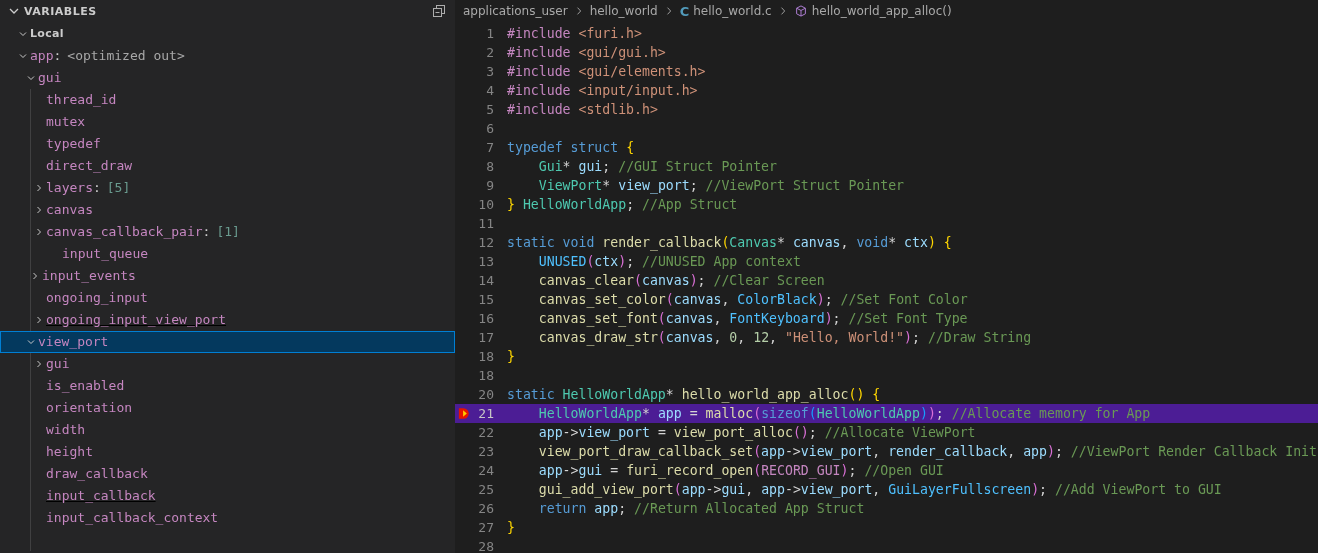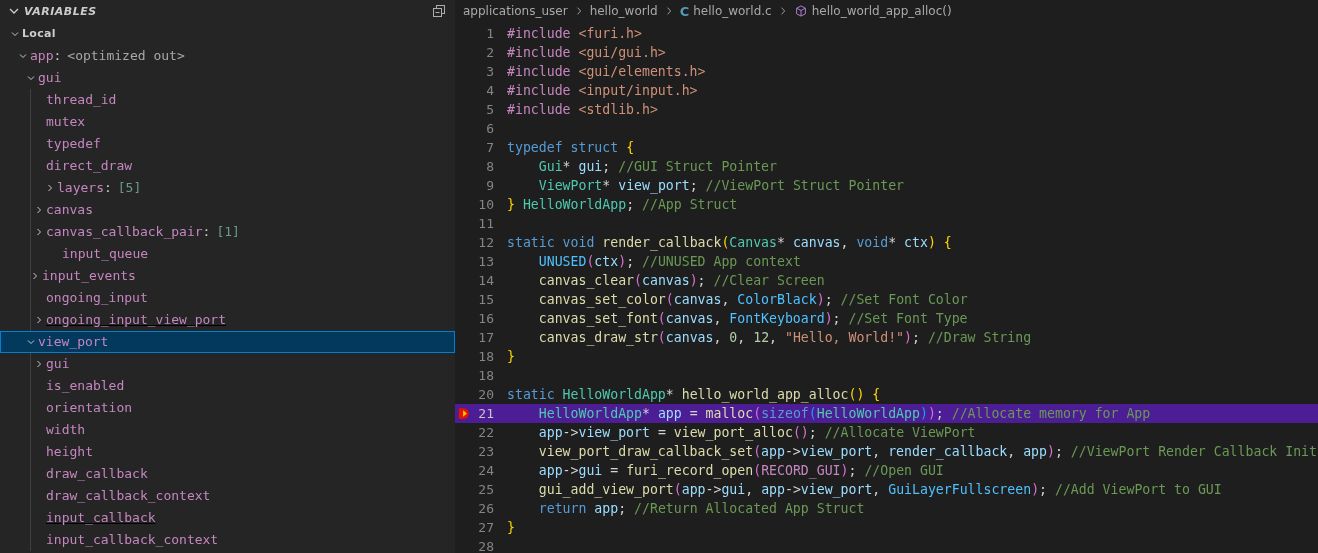--- a/index.html
+++ b/index.html
@@ -36,7 +36,6 @@
     color: #cccccc;
     font-family: "DejaVu Sans", sans-serif;
     margin-left: 2px;
-    font-style: italic;
   }
   .panel-actions { margin-left: auto; display: flex; align-items: center; }
   .collapse-all-icon { width: 16px; height: 16px; opacity: .85; }

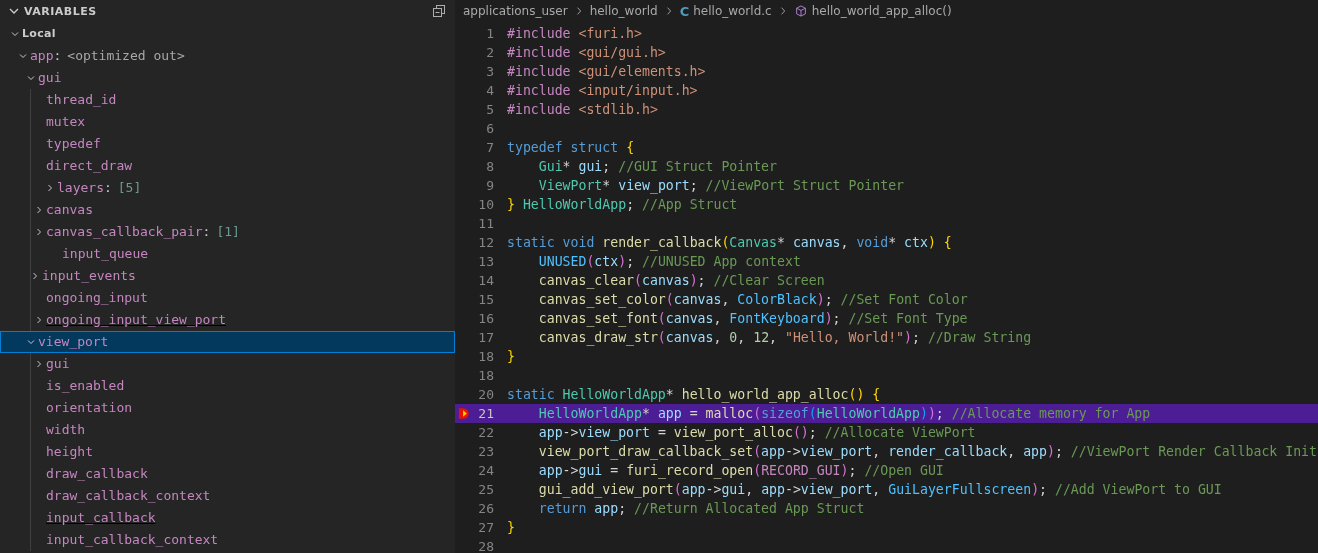--- a/index.html
+++ b/index.html
@@ -175,7 +175,7 @@
       </span>
     </div>
     <div class="tree" id="var-tree">
-        <div class="row" style="padding-left: 8px;">
+        <div class="row" style="padding-left: 16px;">
           <span class="twisty">
             <svg width="12" height="12" viewBox="0 0 16 16">
               <path d="M4 6l4 4 4-4" stroke="#cccccc" stroke-width="1.3" fill="none"></path>

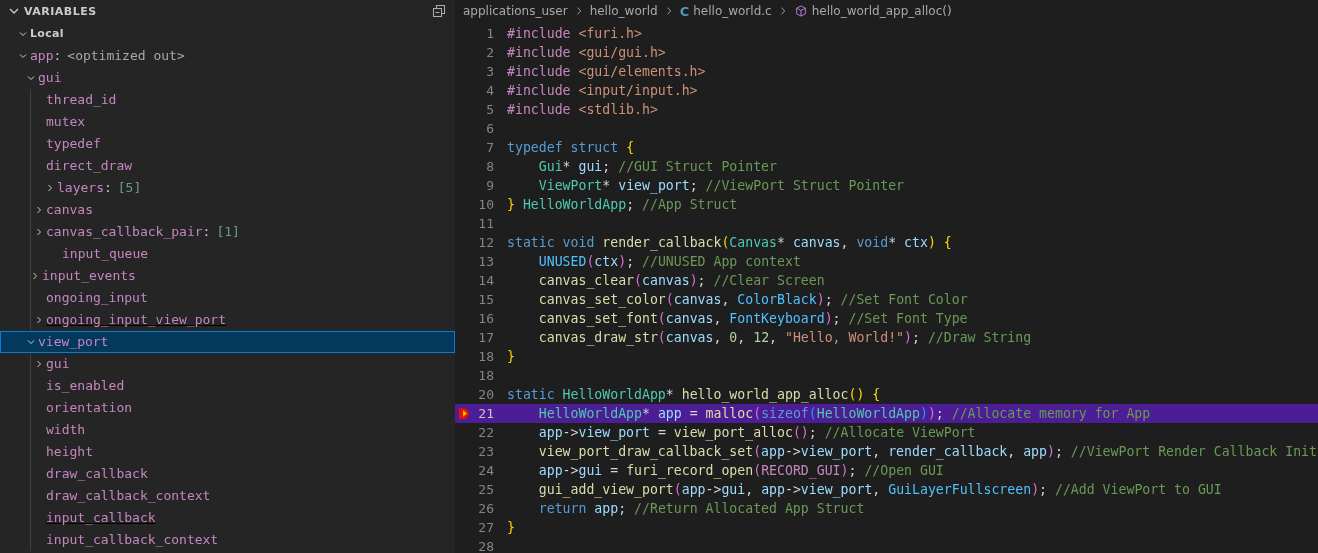--- a/index.html
+++ b/index.html
@@ -217,7 +217,7 @@
           <span class="twisty empty"></span>
           <span class="var-name">direct_draw</span>
         </div>
-        <div class="row" style="padding-left: 43px;">
+        <div class="row" style="padding-left: 32px;">
           <span class="twisty">
             <svg width="12" height="12" viewBox="0 0 16 16">
               <path d="M6 4l4 4-4 4" stroke="#cccccc" stroke-width="1.3" fill="none"></path>

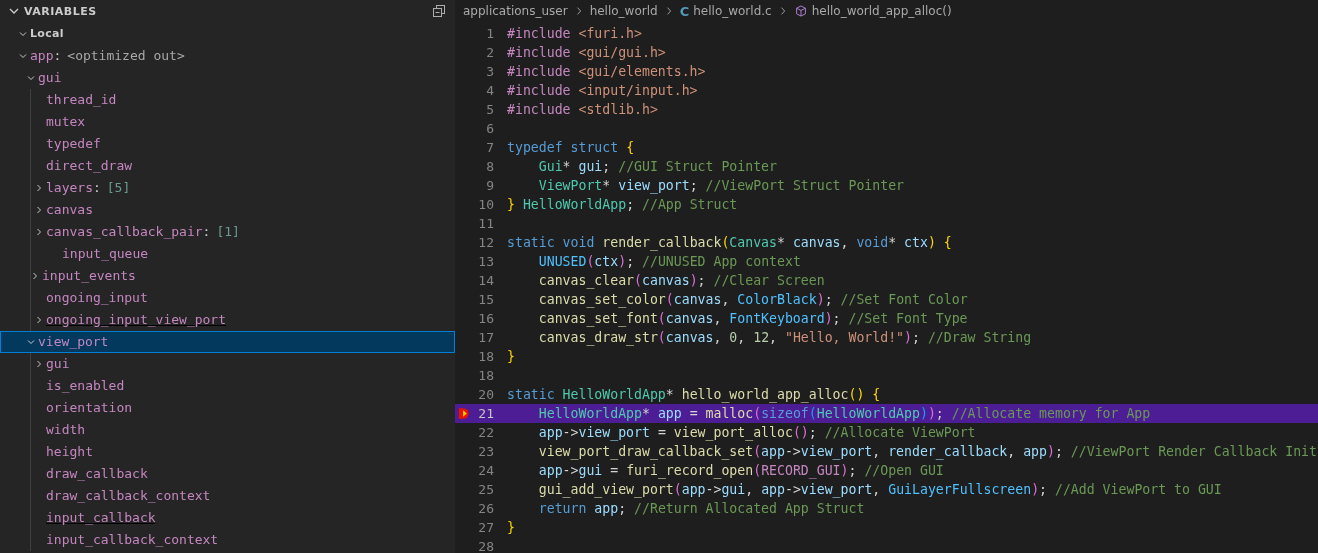--- a/index.html
+++ b/index.html
@@ -304,10 +304,6 @@
         <div class="row" style="padding-left: 32px;">
           <span class="twisty empty"></span>
           <span class="var-name">draw_callback</span>
-        </div>
-        <div class="row" style="padding-left: 32px;">
-          <span class="twisty empty"></span>
-          <span class="var-name">draw_callback_context</span>
         </div>
         <div class="row" style="padding-left: 32px; text-decoration: underline;">
           <span class="twisty empty"></span>

